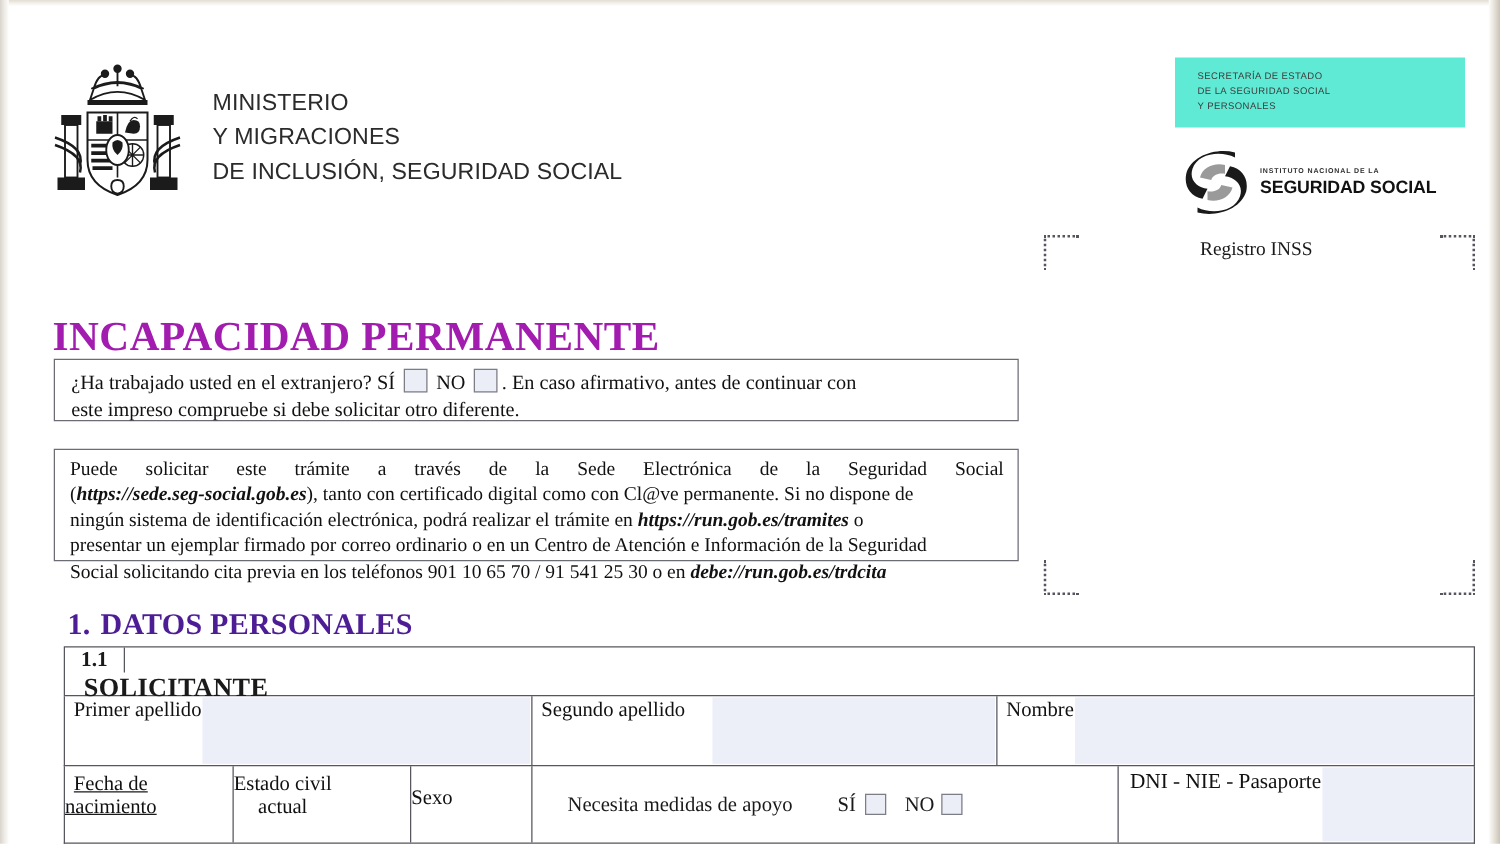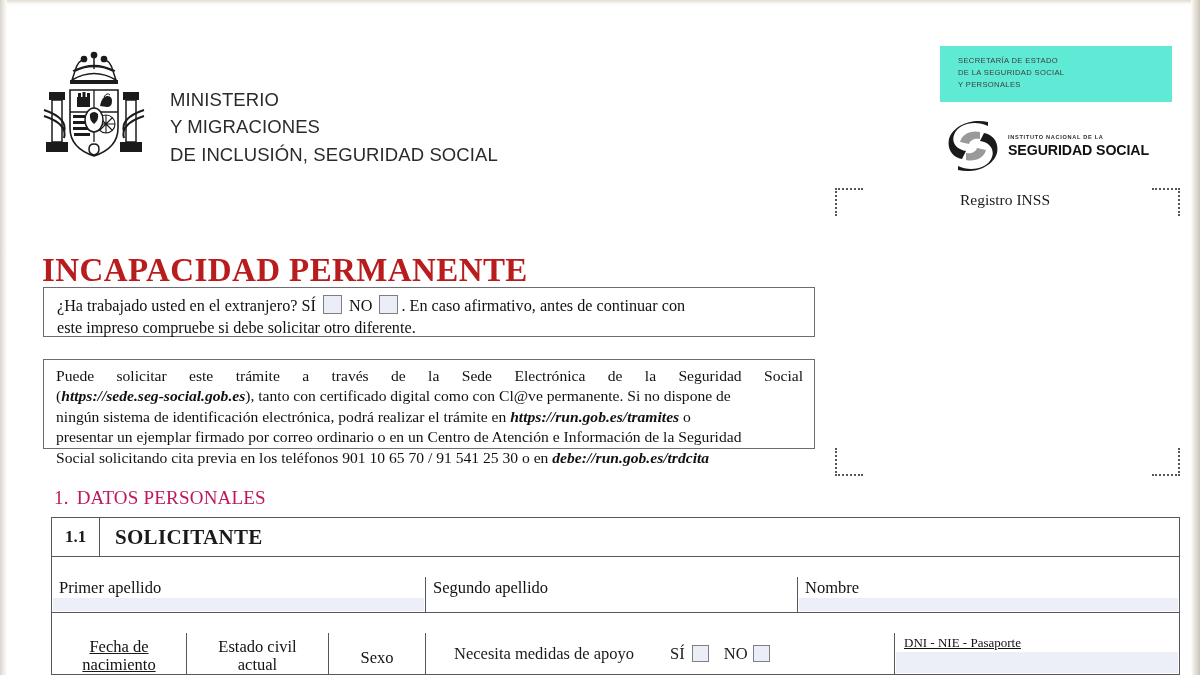--- a/index.html
+++ b/index.html
@@ -54,7 +54,7 @@
     left: 30px;
     top: 44px;
     display: flex;
-    align-items: flex-end;
+    align-items: center;
     gap: 22px;
   }
   .coat {

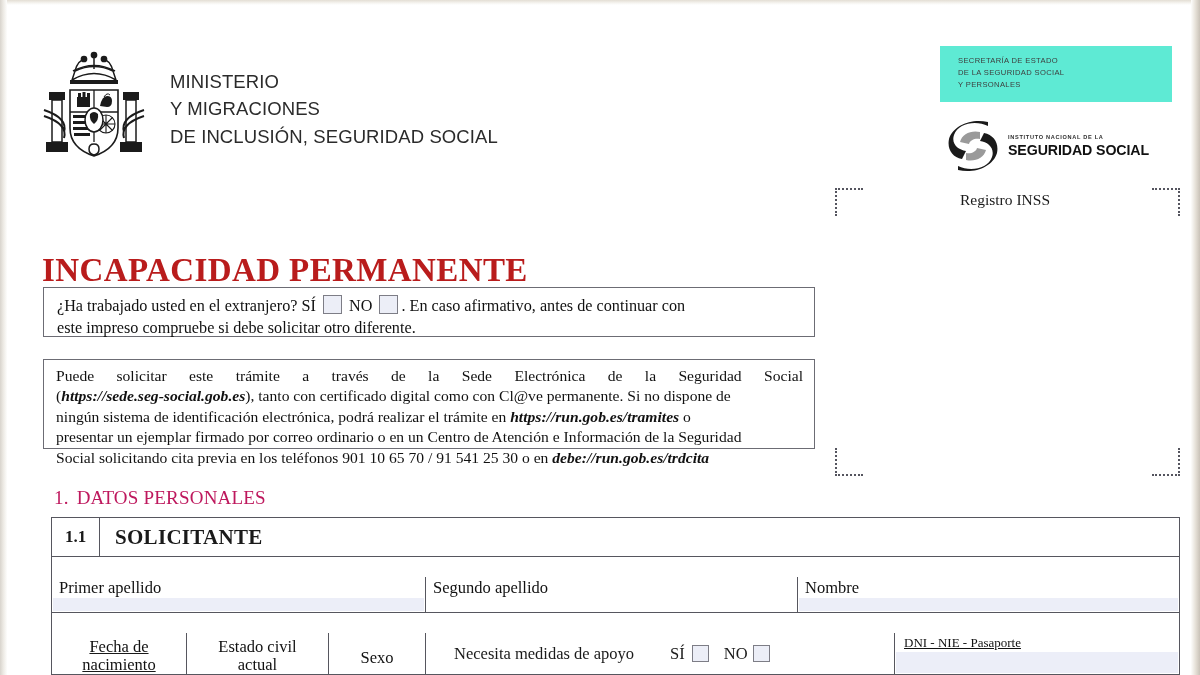--- a/index.html
+++ b/index.html
@@ -148,7 +148,7 @@
     font-size: 33px;
     font-weight: bold;
     letter-spacing: 0.4px;
-    color: #b91c1c;
+    color: #a21caf;
   }
 
   

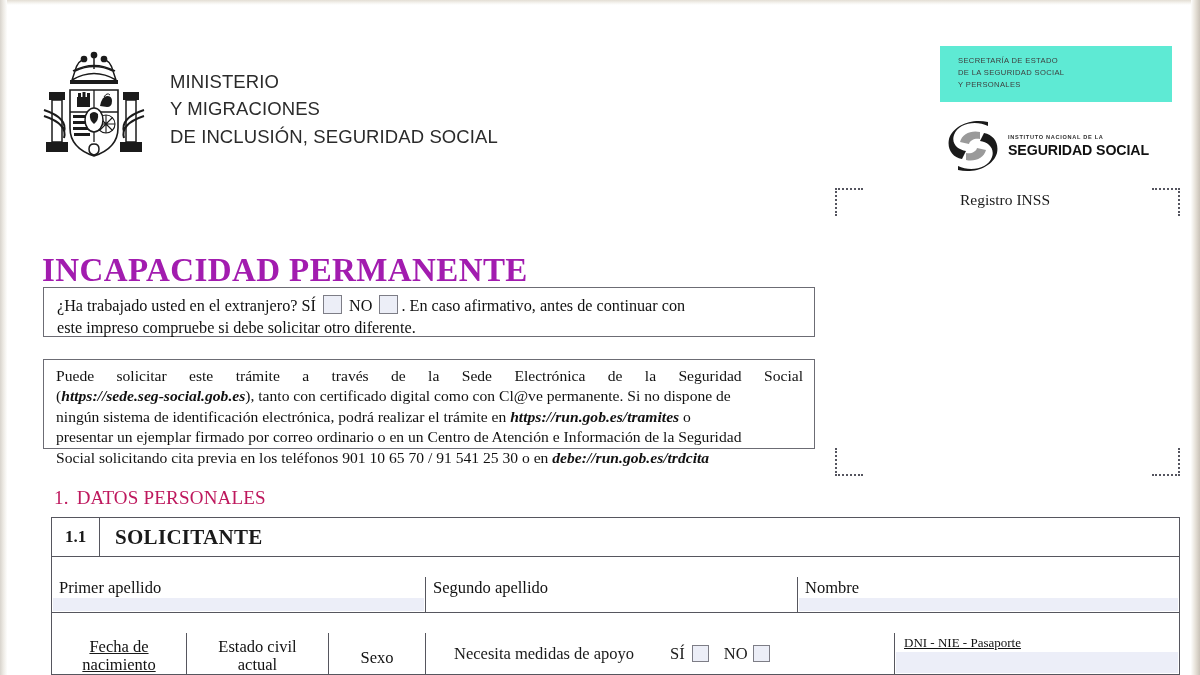--- a/index.html
+++ b/index.html
@@ -204,10 +204,10 @@
     position: absolute;
     left: 44px;
     top: 481px;
-    font-size: 19px;
-    font-weight: normal;
+    font-size: 24px;
+    font-weight: bold;
     letter-spacing: 0.2px;
-    color: #be185d;
+    color: #4c1d95;
   }
   .section-heading .num { margin-right: 8px; }
 

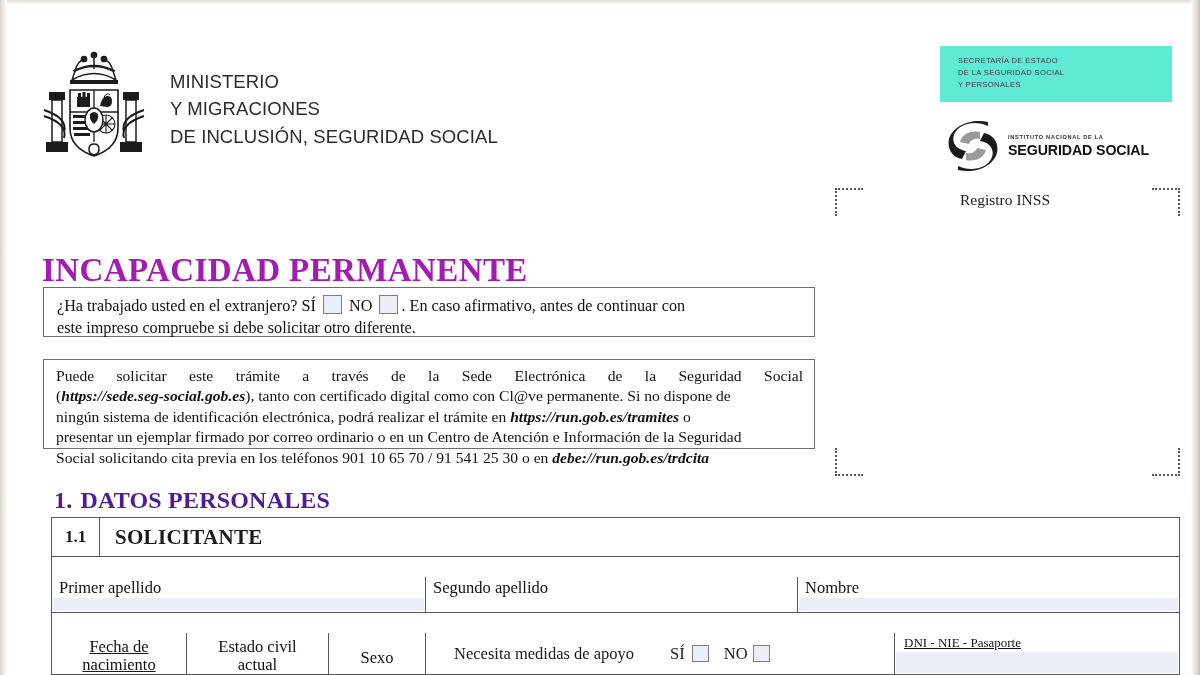--- a/index.html
+++ b/index.html
@@ -229,6 +229,7 @@
     height: 40px;
     border: 1.6px solid #56565e;
     border-bottom: 1.6px solid #56565e;
+    flex-direction: column;
   }
   .cell-num {
     width: 47px;

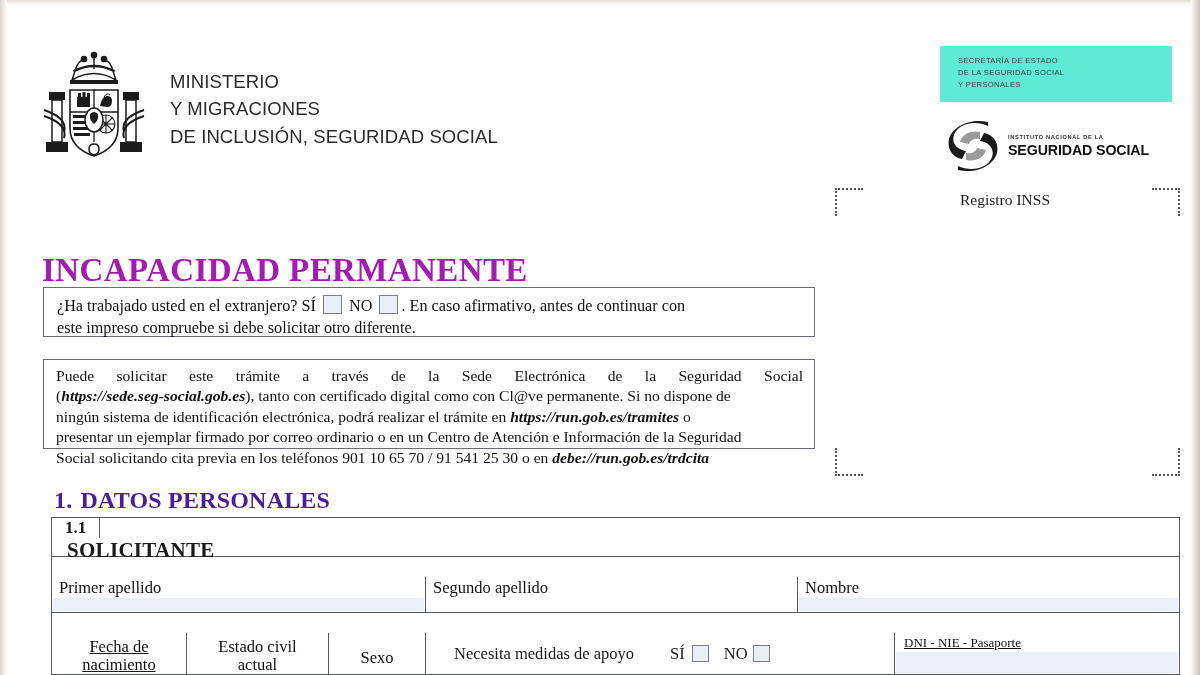--- a/index.html
+++ b/index.html
@@ -261,8 +261,7 @@
     position: relative;
     box-sizing: border-box;
     display: flex;
-    flex-direction: column;
-    margin-top: 20px;
+    flex-direction: row;
   }
   .fcell + .fcell { border-left: 1.6px solid #56565e; }
   .flabel {

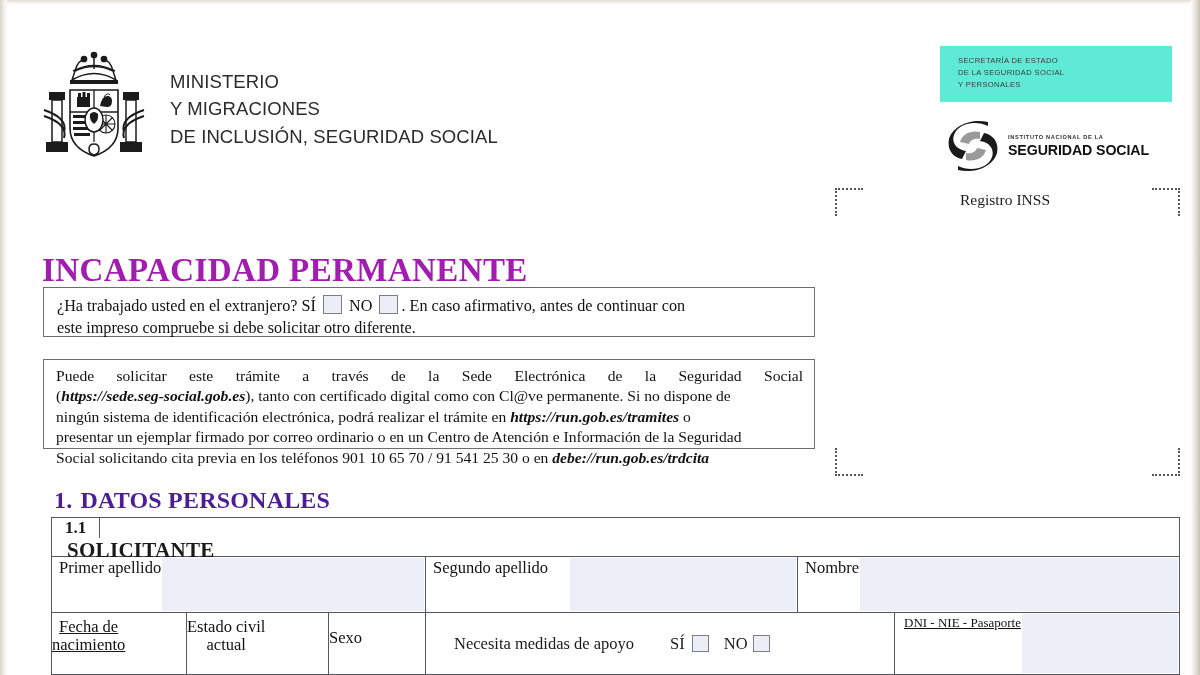--- a/index.html
+++ b/index.html
@@ -312,10 +312,9 @@
   .apoyo-line .opt2 { margin-left: 12px; margin-right: 2px; }
 
   .dni-label {
-    font-size: 13px;
+    font-size: 17px;
     padding: 2px 0 0 9px;
     color: #111;
-    text-decoration: underline;
   }
 </style>
 </head>

